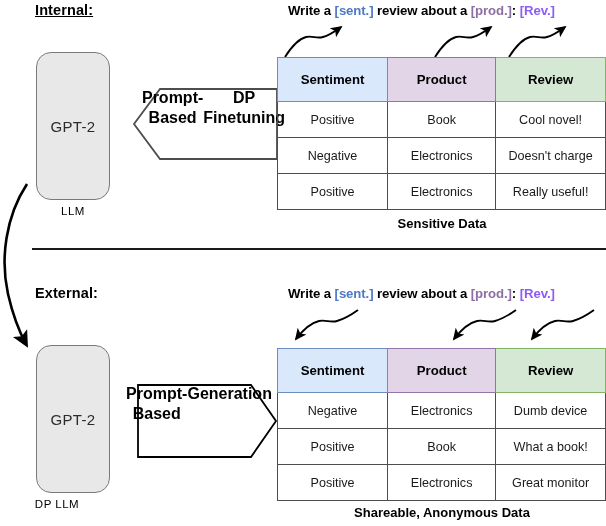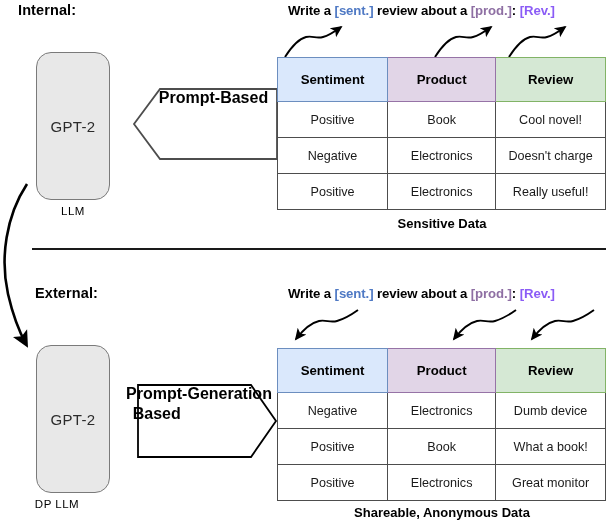--- a/index.html
+++ b/index.html
@@ -55,7 +55,7 @@
 </head>
 <body>
 
-<div class="abs section-heading" style="left:18px;top:2px;">Internal:</div>
+<div class="abs section-heading" style="left:35px;top:2px;text-decoration:underline;">Internal:</div>
 
 <div class="abs llm-box" style="left:36px;top:52px;">
   <span>GPT-2</span>

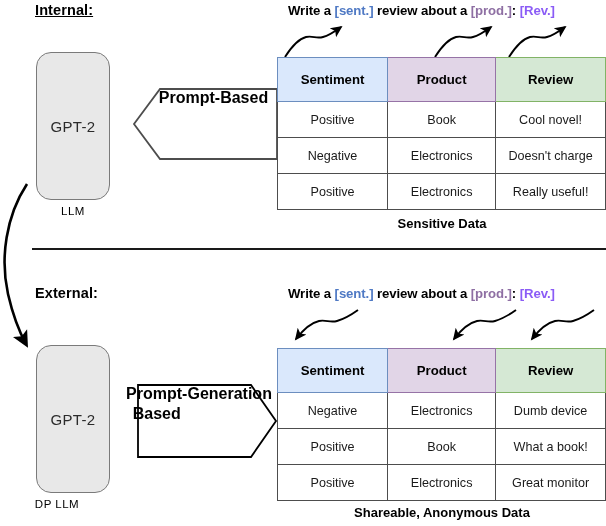--- a/index.html
+++ b/index.html
@@ -68,6 +68,7 @@
   </svg>
   <div class="bannertext">
     <div>Prompt-Based</div>
+    <div>DP Finetuning</div>
   </div>
 </div>
 

